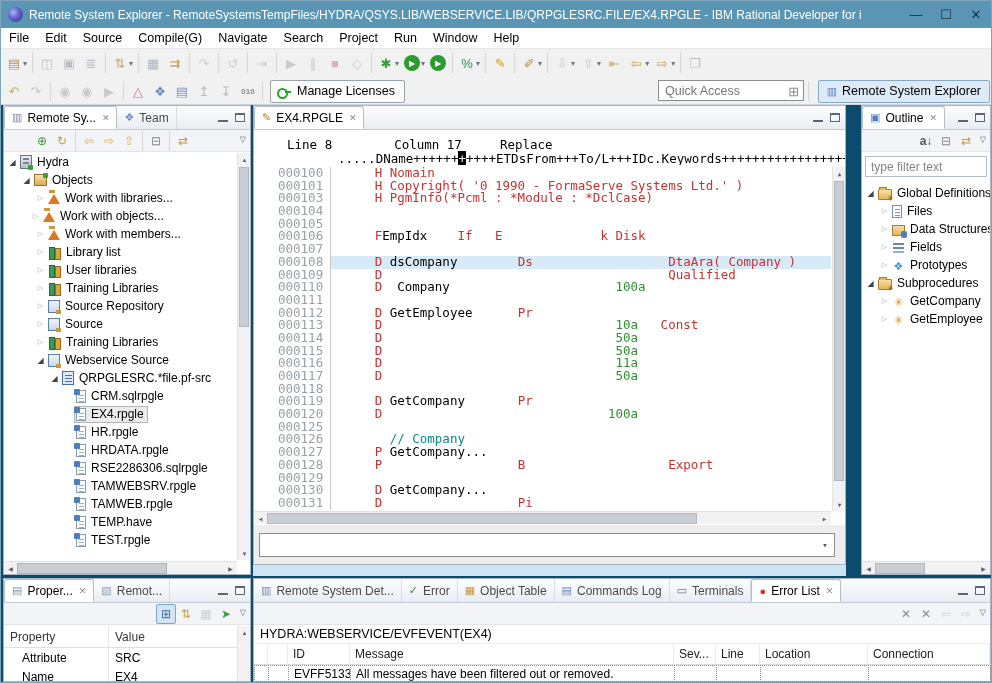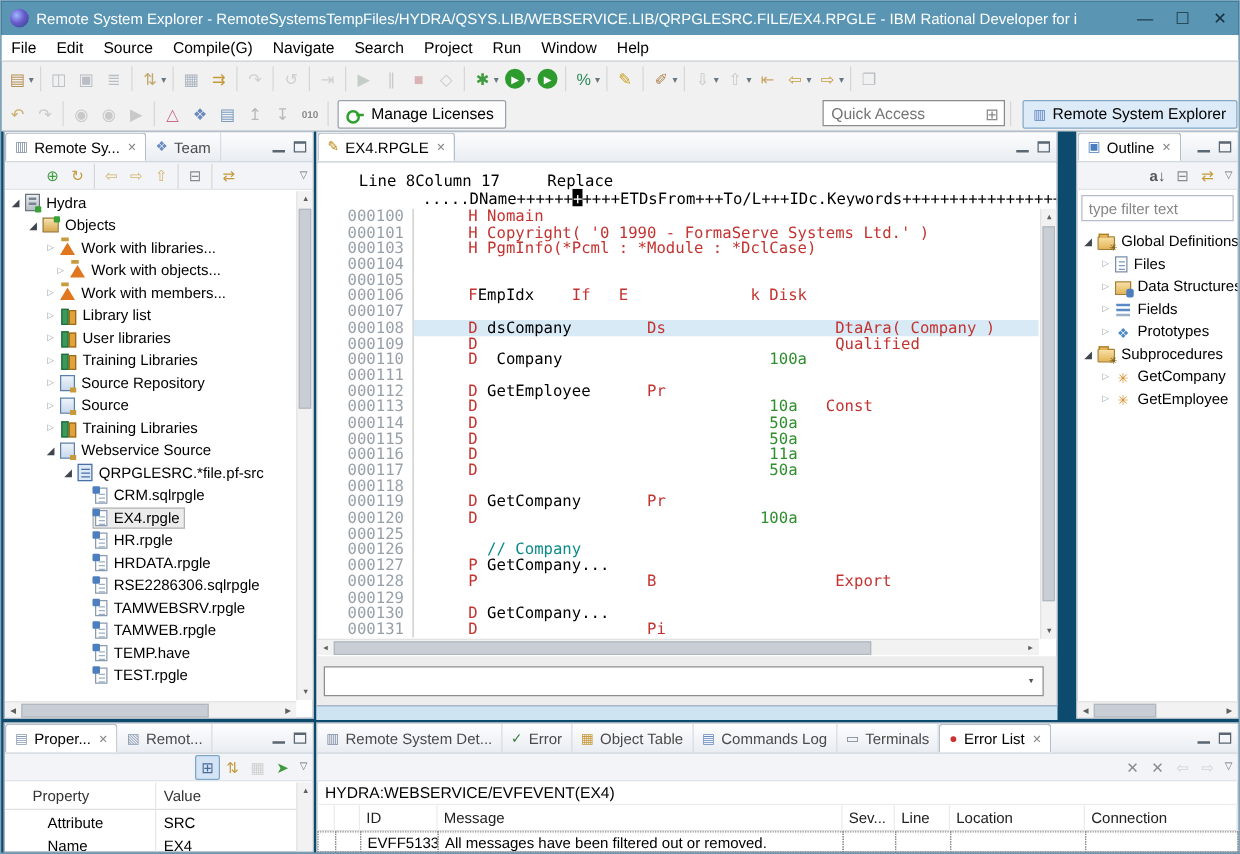--- a/index.html
+++ b/index.html
@@ -101,7 +101,7 @@
   
   #ed-body{position:absolute;top:25px;left:0;right:0;bottom:0;background:#fff;font-family:"DejaVu Sans Mono",monospace;}
   #ed-status{font-size:12.5px;margin-top:6px;height:14px;display:flex;color:#000;}
-  #ed-status .st1{margin-left:33px;} #ed-status .st2{} #ed-status .st3{margin-left:38px;}
+  #ed-status .st1{margin-left:33px;} #ed-status .st2{margin-left:62px;} #ed-status .st3{margin-left:38px;}
   #ed-ruler{font-size:12.5px;height:14px;white-space:pre;margin-left:84px;overflow:hidden;}
   #ed-ruler .cursor{background:#000;color:#fff;}
   #code-lines{position:absolute;top:36px;left:0;right:14px;height:344px;overflow:hidden;}

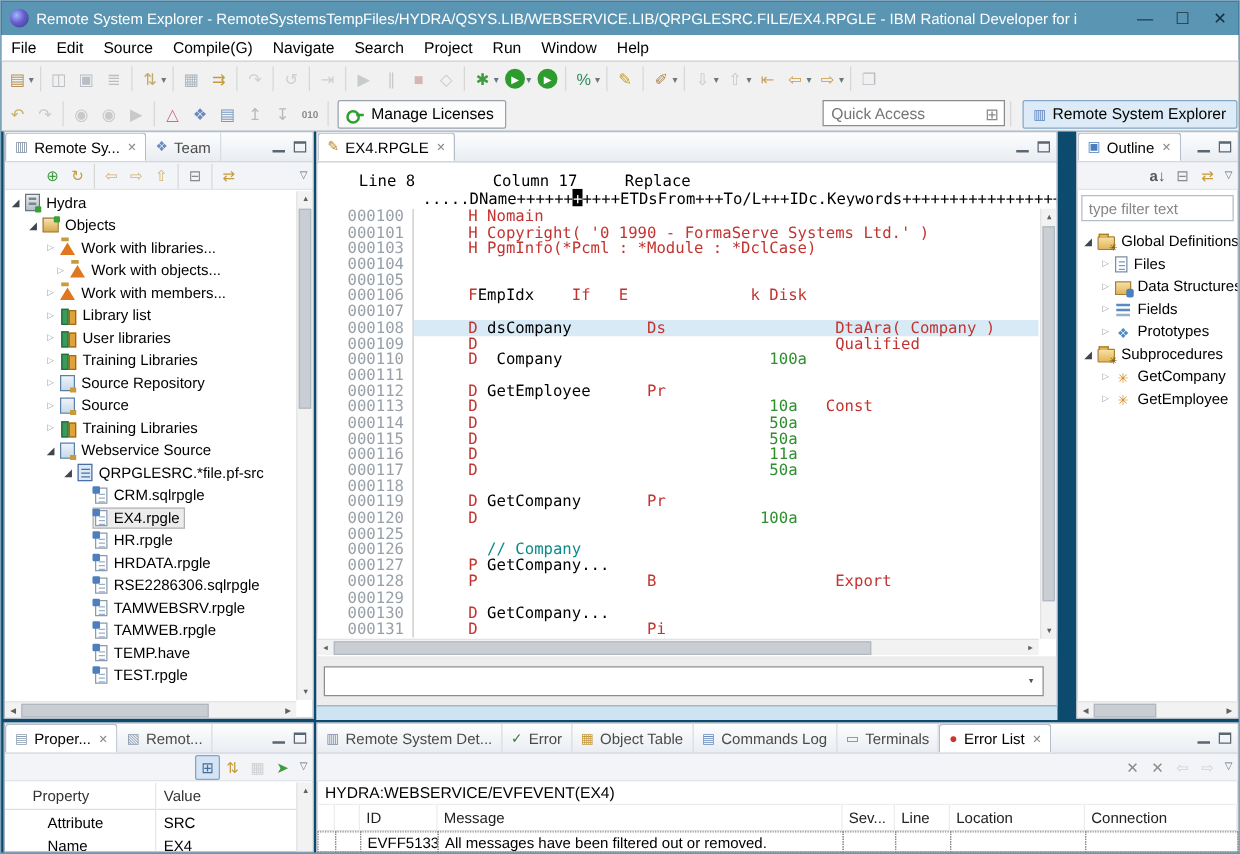--- a/index.html
+++ b/index.html
@@ -298,7 +298,7 @@
             <span>Work with libraries...</span>
           </span>
         </div>
-        <div class="trow" style="padding-left: 39px;">
+        <div class="trow" style="padding-left: 26px;">
           <span class="arr closed">▷</span>
           <span class="tsel">
             <span class="ti i-filter"></span>

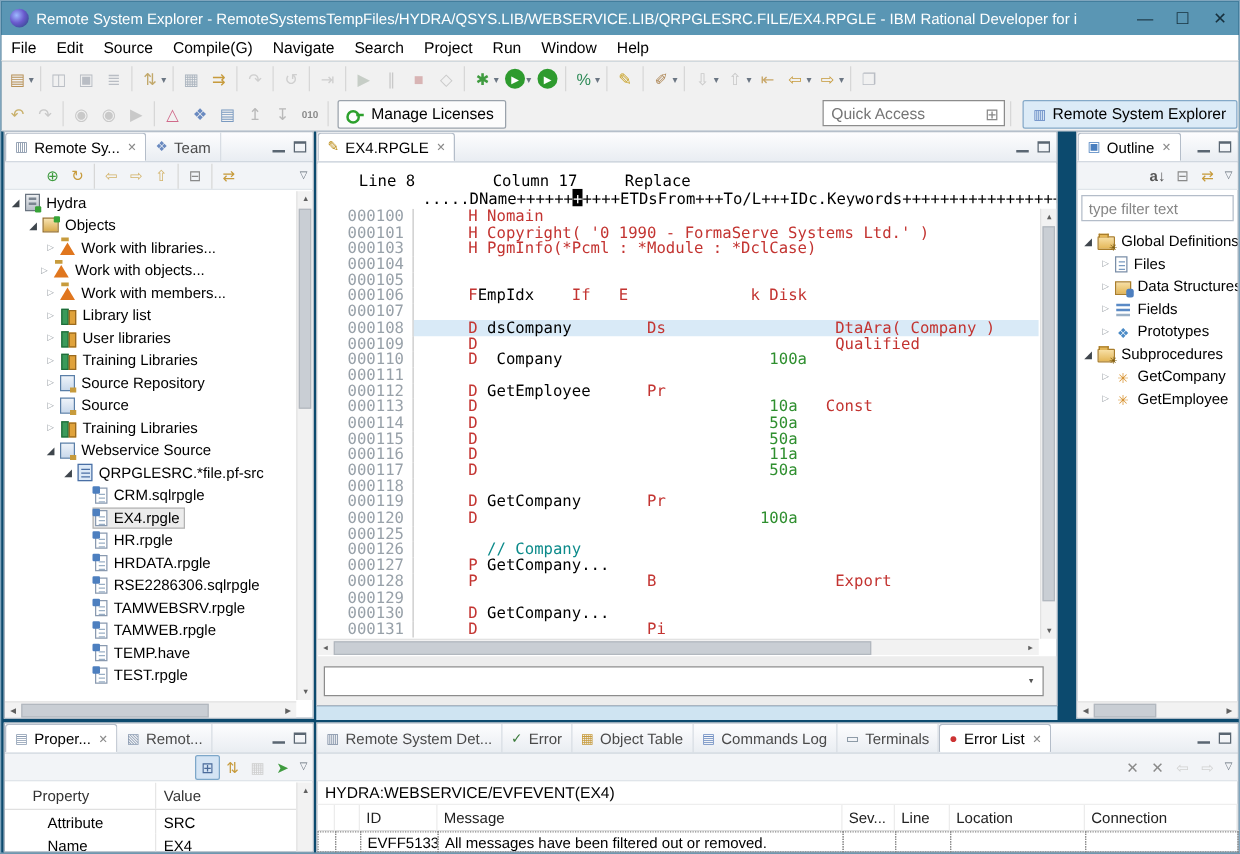--- a/index.html
+++ b/index.html
@@ -121,7 +121,7 @@
   #ol-tree{position:absolute;left:0;right:0;top:78px;bottom:14px;overflow:hidden;}
   
   #props-grid{position:absolute;left:0;right:13px;top:47px;bottom:0;overflow:hidden;font-size:12px;}
-  .prow{display:grid;grid-template-columns:104px 1fr;height:19px;align-items:center;padding-left:16px;}
+  .prow{display:grid;grid-template-columns:104px 1fr;height:19px;align-items:center;}
   .prow.phead{height:22px;border-bottom:1px solid #e0e0e0;color:#333;}
   .pc1{padding-left:6px;} .prow:not(.phead) .pc1{padding-left:18px;}
   .pc2{border-left:1px solid #e6e6e6;padding-left:6px;height:100%;display:flex;align-items:center;}

